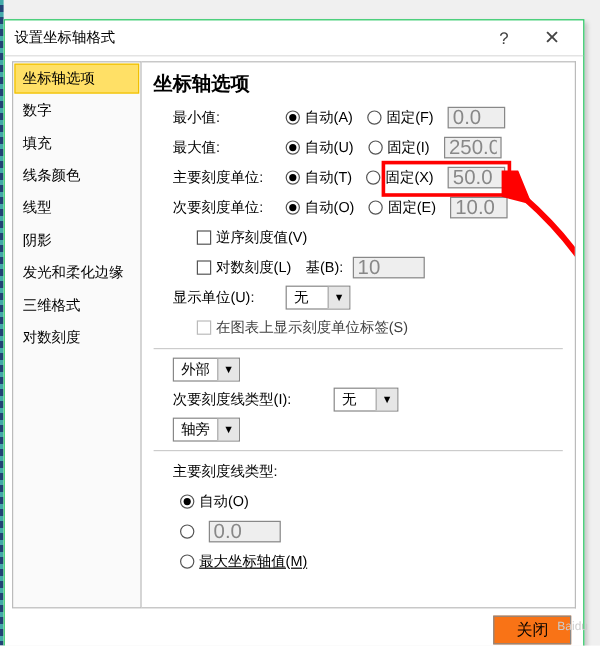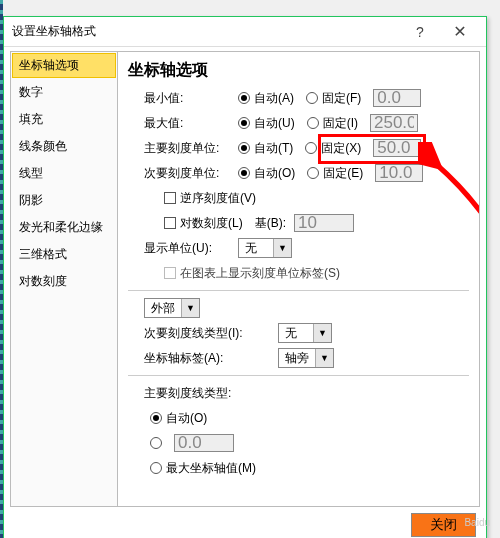--- a/index.html
+++ b/index.html
@@ -268,7 +268,6 @@
       </div>
 
       <div class="row">
-        <span style="width:130px">坐标轴标签(A):</span>
         <div class="select">
           <span class="val">轴旁</span>
           <span class="arrow">▼</span>

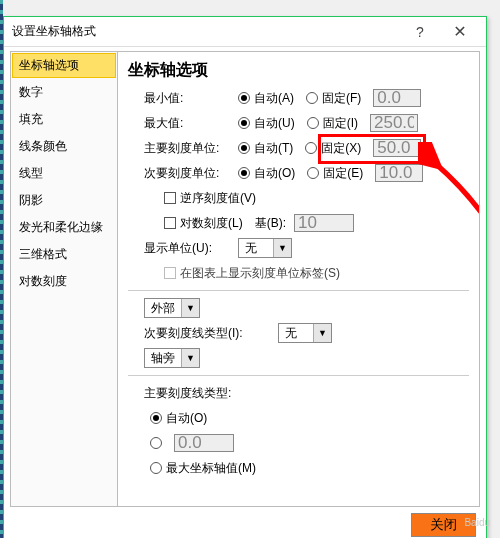--- a/index.html
+++ b/index.html
@@ -291,7 +291,7 @@
           </label>
         <input class="txt disabled" style="width: 60px;" value="0.0">
       </div>
-      <div class="row" style="padding-left:6px;">
+      <div class="row" style="padding-left:6px;text-decoration:underline;">
         <label class="radio">
             <span class="dot"></span>
             <span>最大坐标轴值(M)</span>

